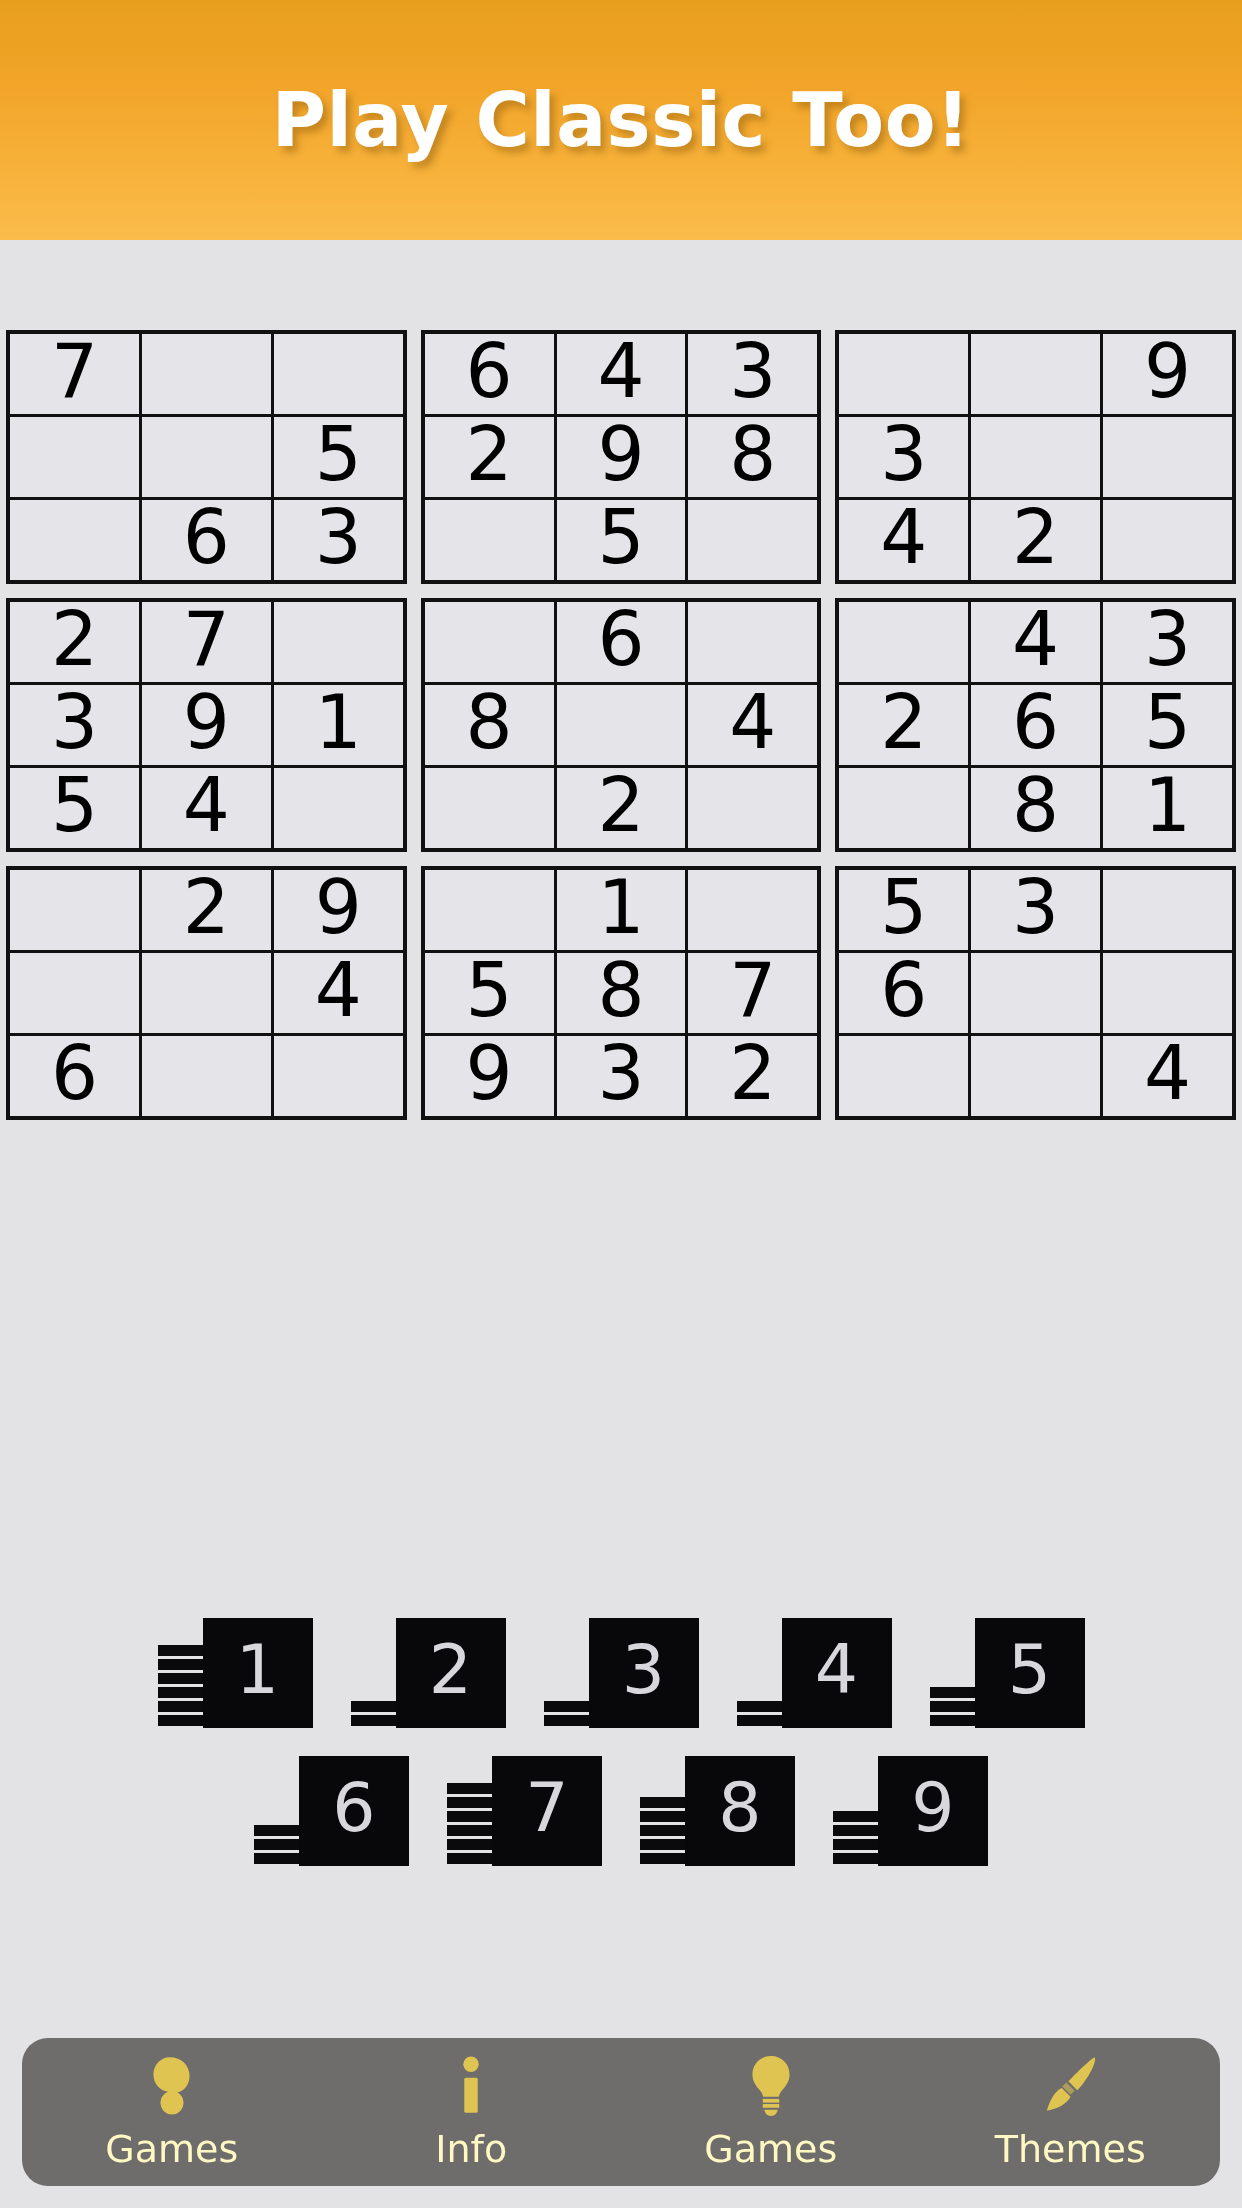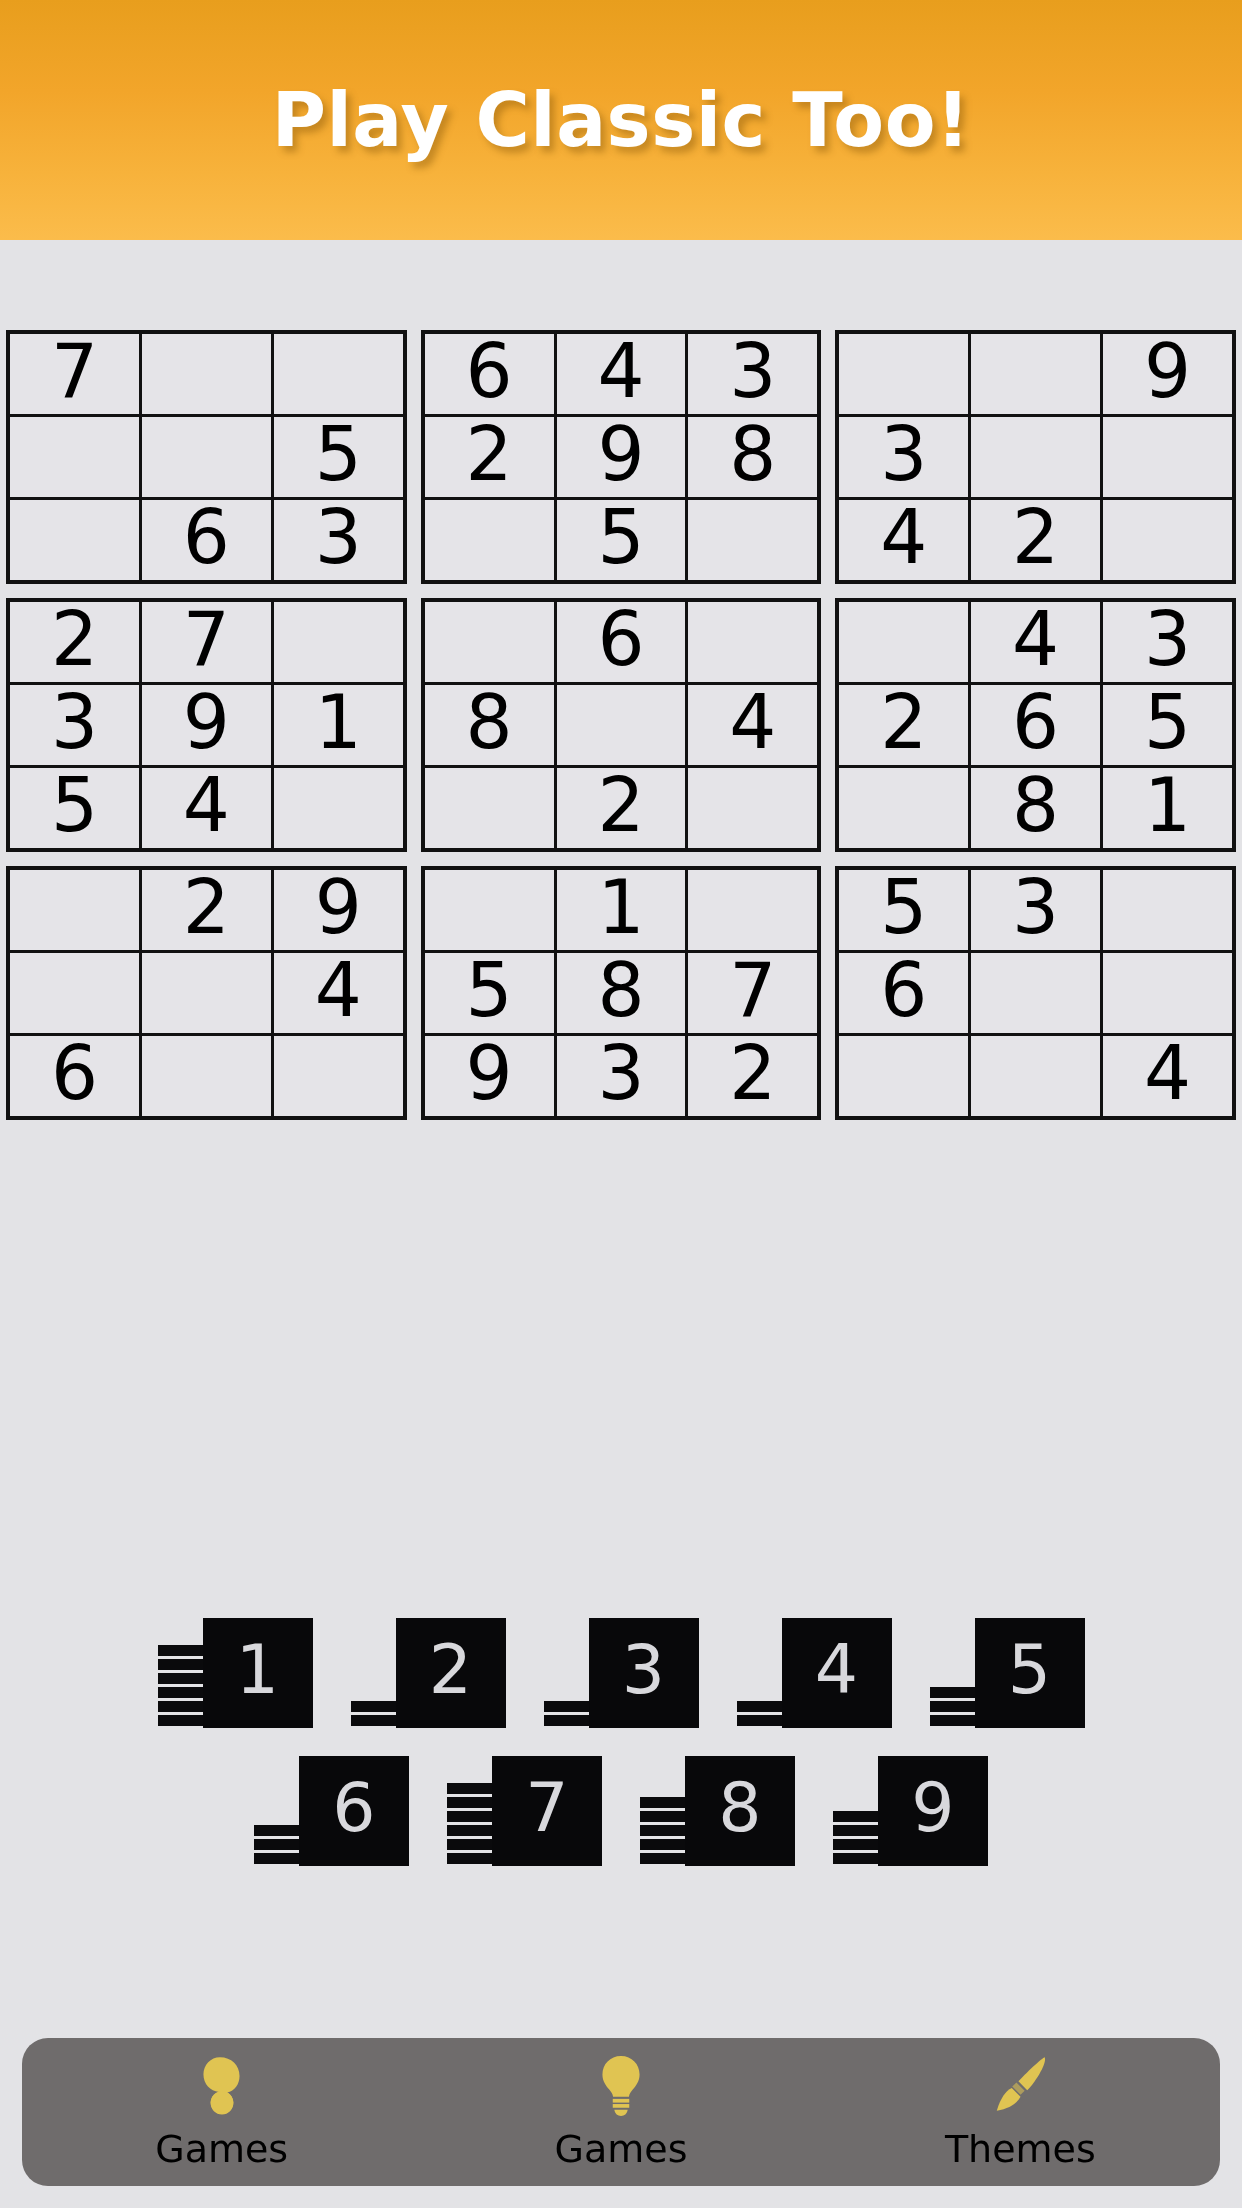--- a/index.html
+++ b/index.html
@@ -99,7 +99,7 @@
     gap: 8px;
   }
   .nav-icon { height: 66px; display: flex; align-items: center; justify-content: center; }
-  .nav-label { color: #000000; font-size: 38px; font-family: "DejaVu Sans", sans-serif; }
+  .nav-label { color: #fef9c3; font-size: 38px; font-family: "DejaVu Sans", sans-serif; }
 </style>
 </head>
 <body>

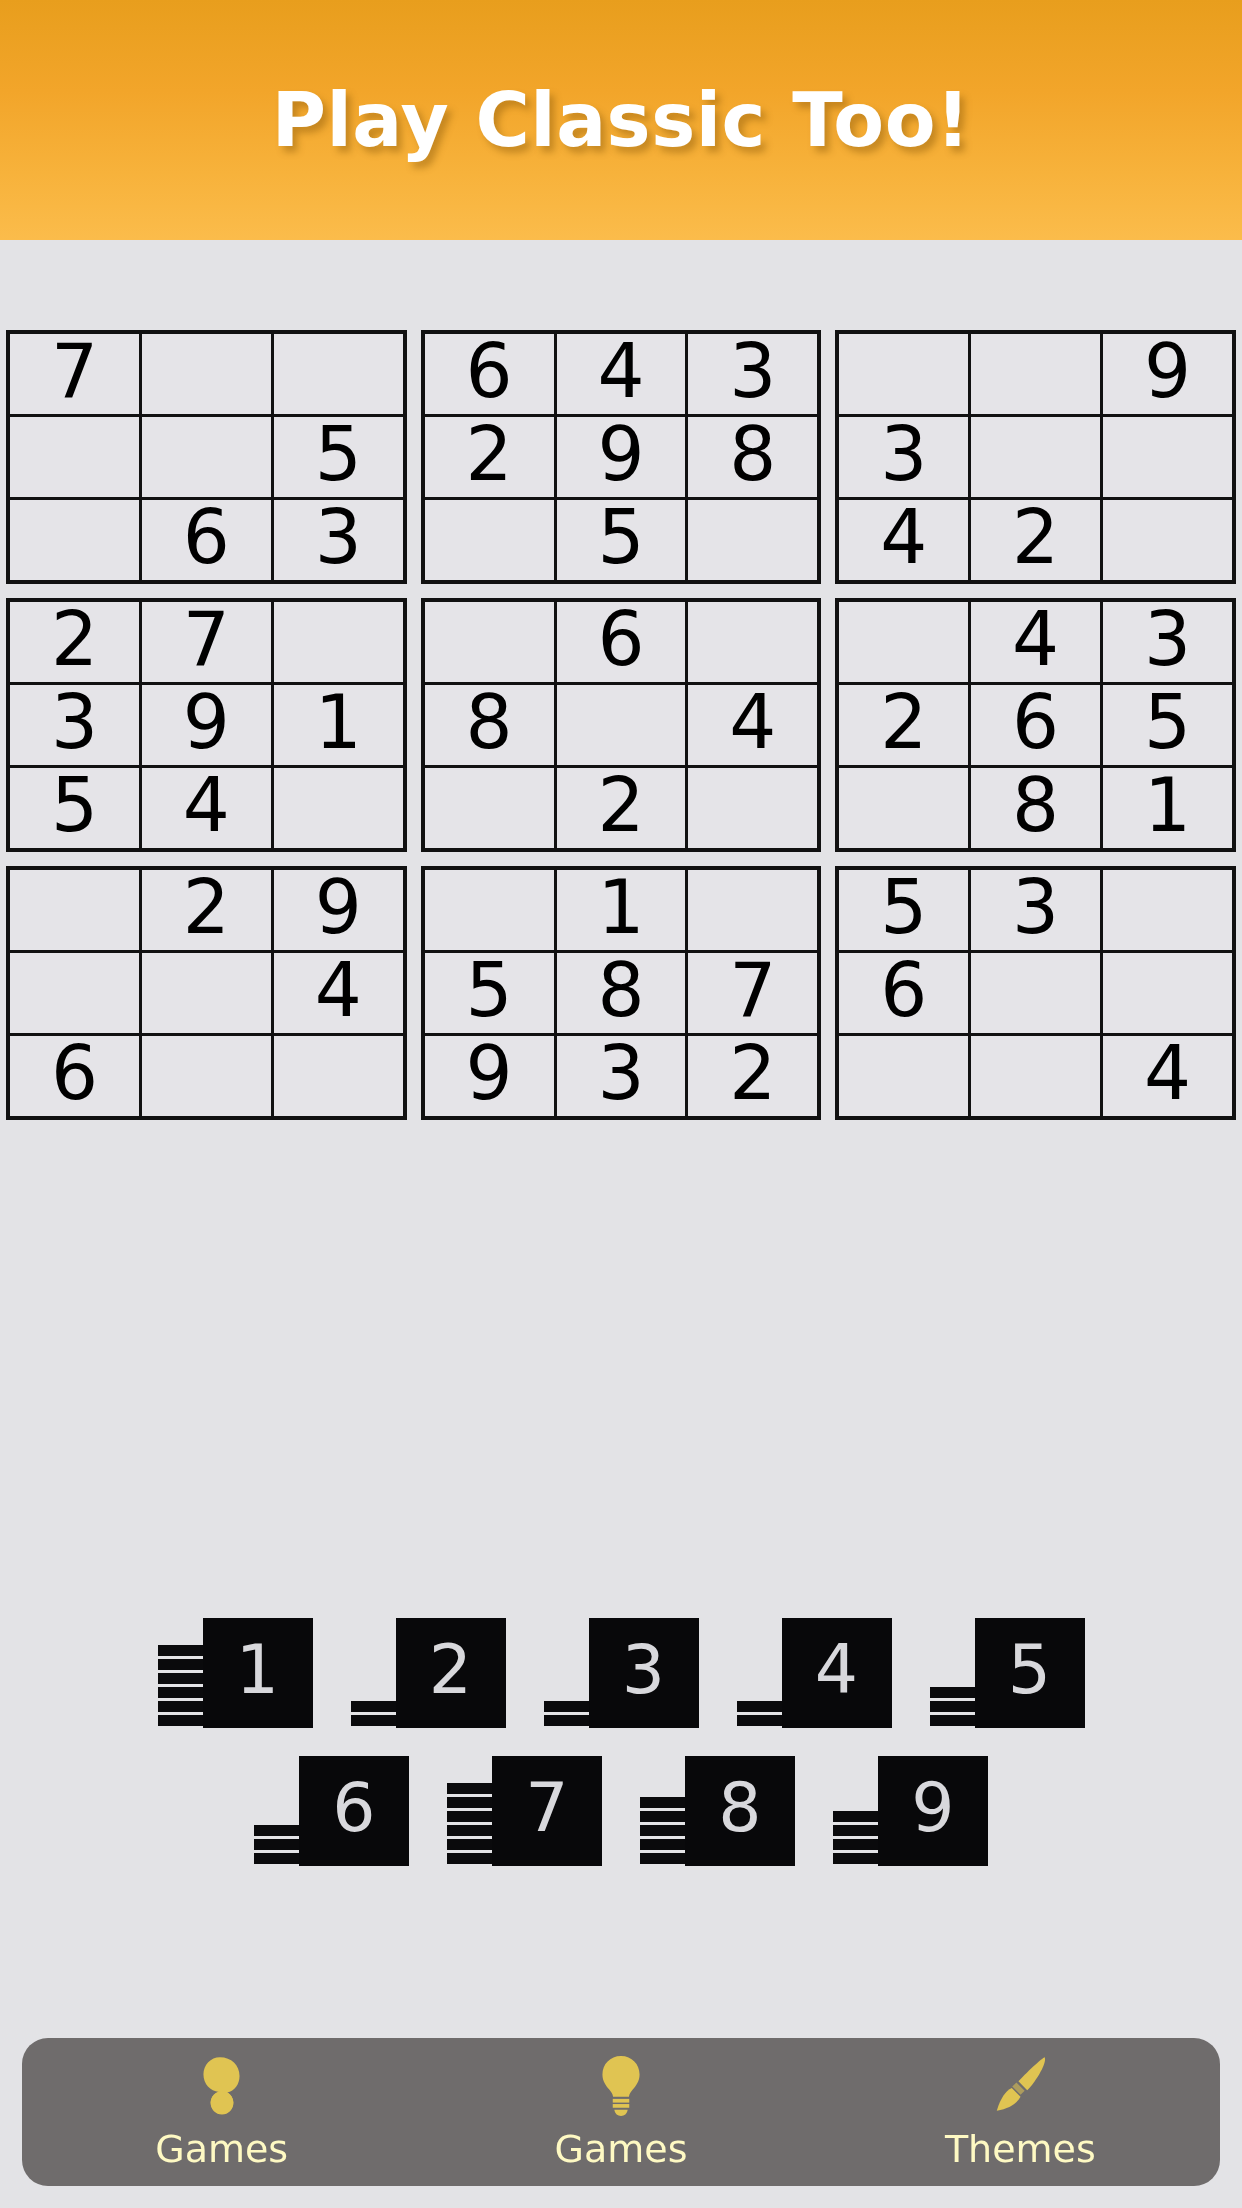--- a/index.html
+++ b/index.html
@@ -310,6 +310,15 @@
       <div class="nav-item">
         <div class="nav-icon">
           <svg width="66" height="66" viewBox="0 0 64 64">
+            <circle cx="32" cy="11" r="7.5" fill="#e0c452"></circle>
+            <rect x="25.5" y="24" width="13" height="34" rx="1.5" fill="#e0c452"></rect>
+          </svg>
+        </div>
+        <div class="nav-label">Info</div>
+      </div>
+      <div class="nav-item">
+        <div class="nav-icon">
+          <svg width="66" height="66" viewBox="0 0 64 64">
             <path d="M32 3C21.5 3 14 11 14 20.8c0 6.6 3.4 10.8 6.4 14.4 2.2 2.6 3.6 4.4 3.9 7.3h15.4c0.3-2.9 1.7-4.7 3.9-7.3 3-3.6 6.4-7.8 6.4-14.4C50 11 42.5 3 32 3z" fill="#e0c452"></path>
             <rect x="24" y="44.5" width="16" height="3.6" fill="#e0c452"></rect>
             <rect x="24" y="49.5" width="16" height="3.6" fill="#e0c452"></rect>

